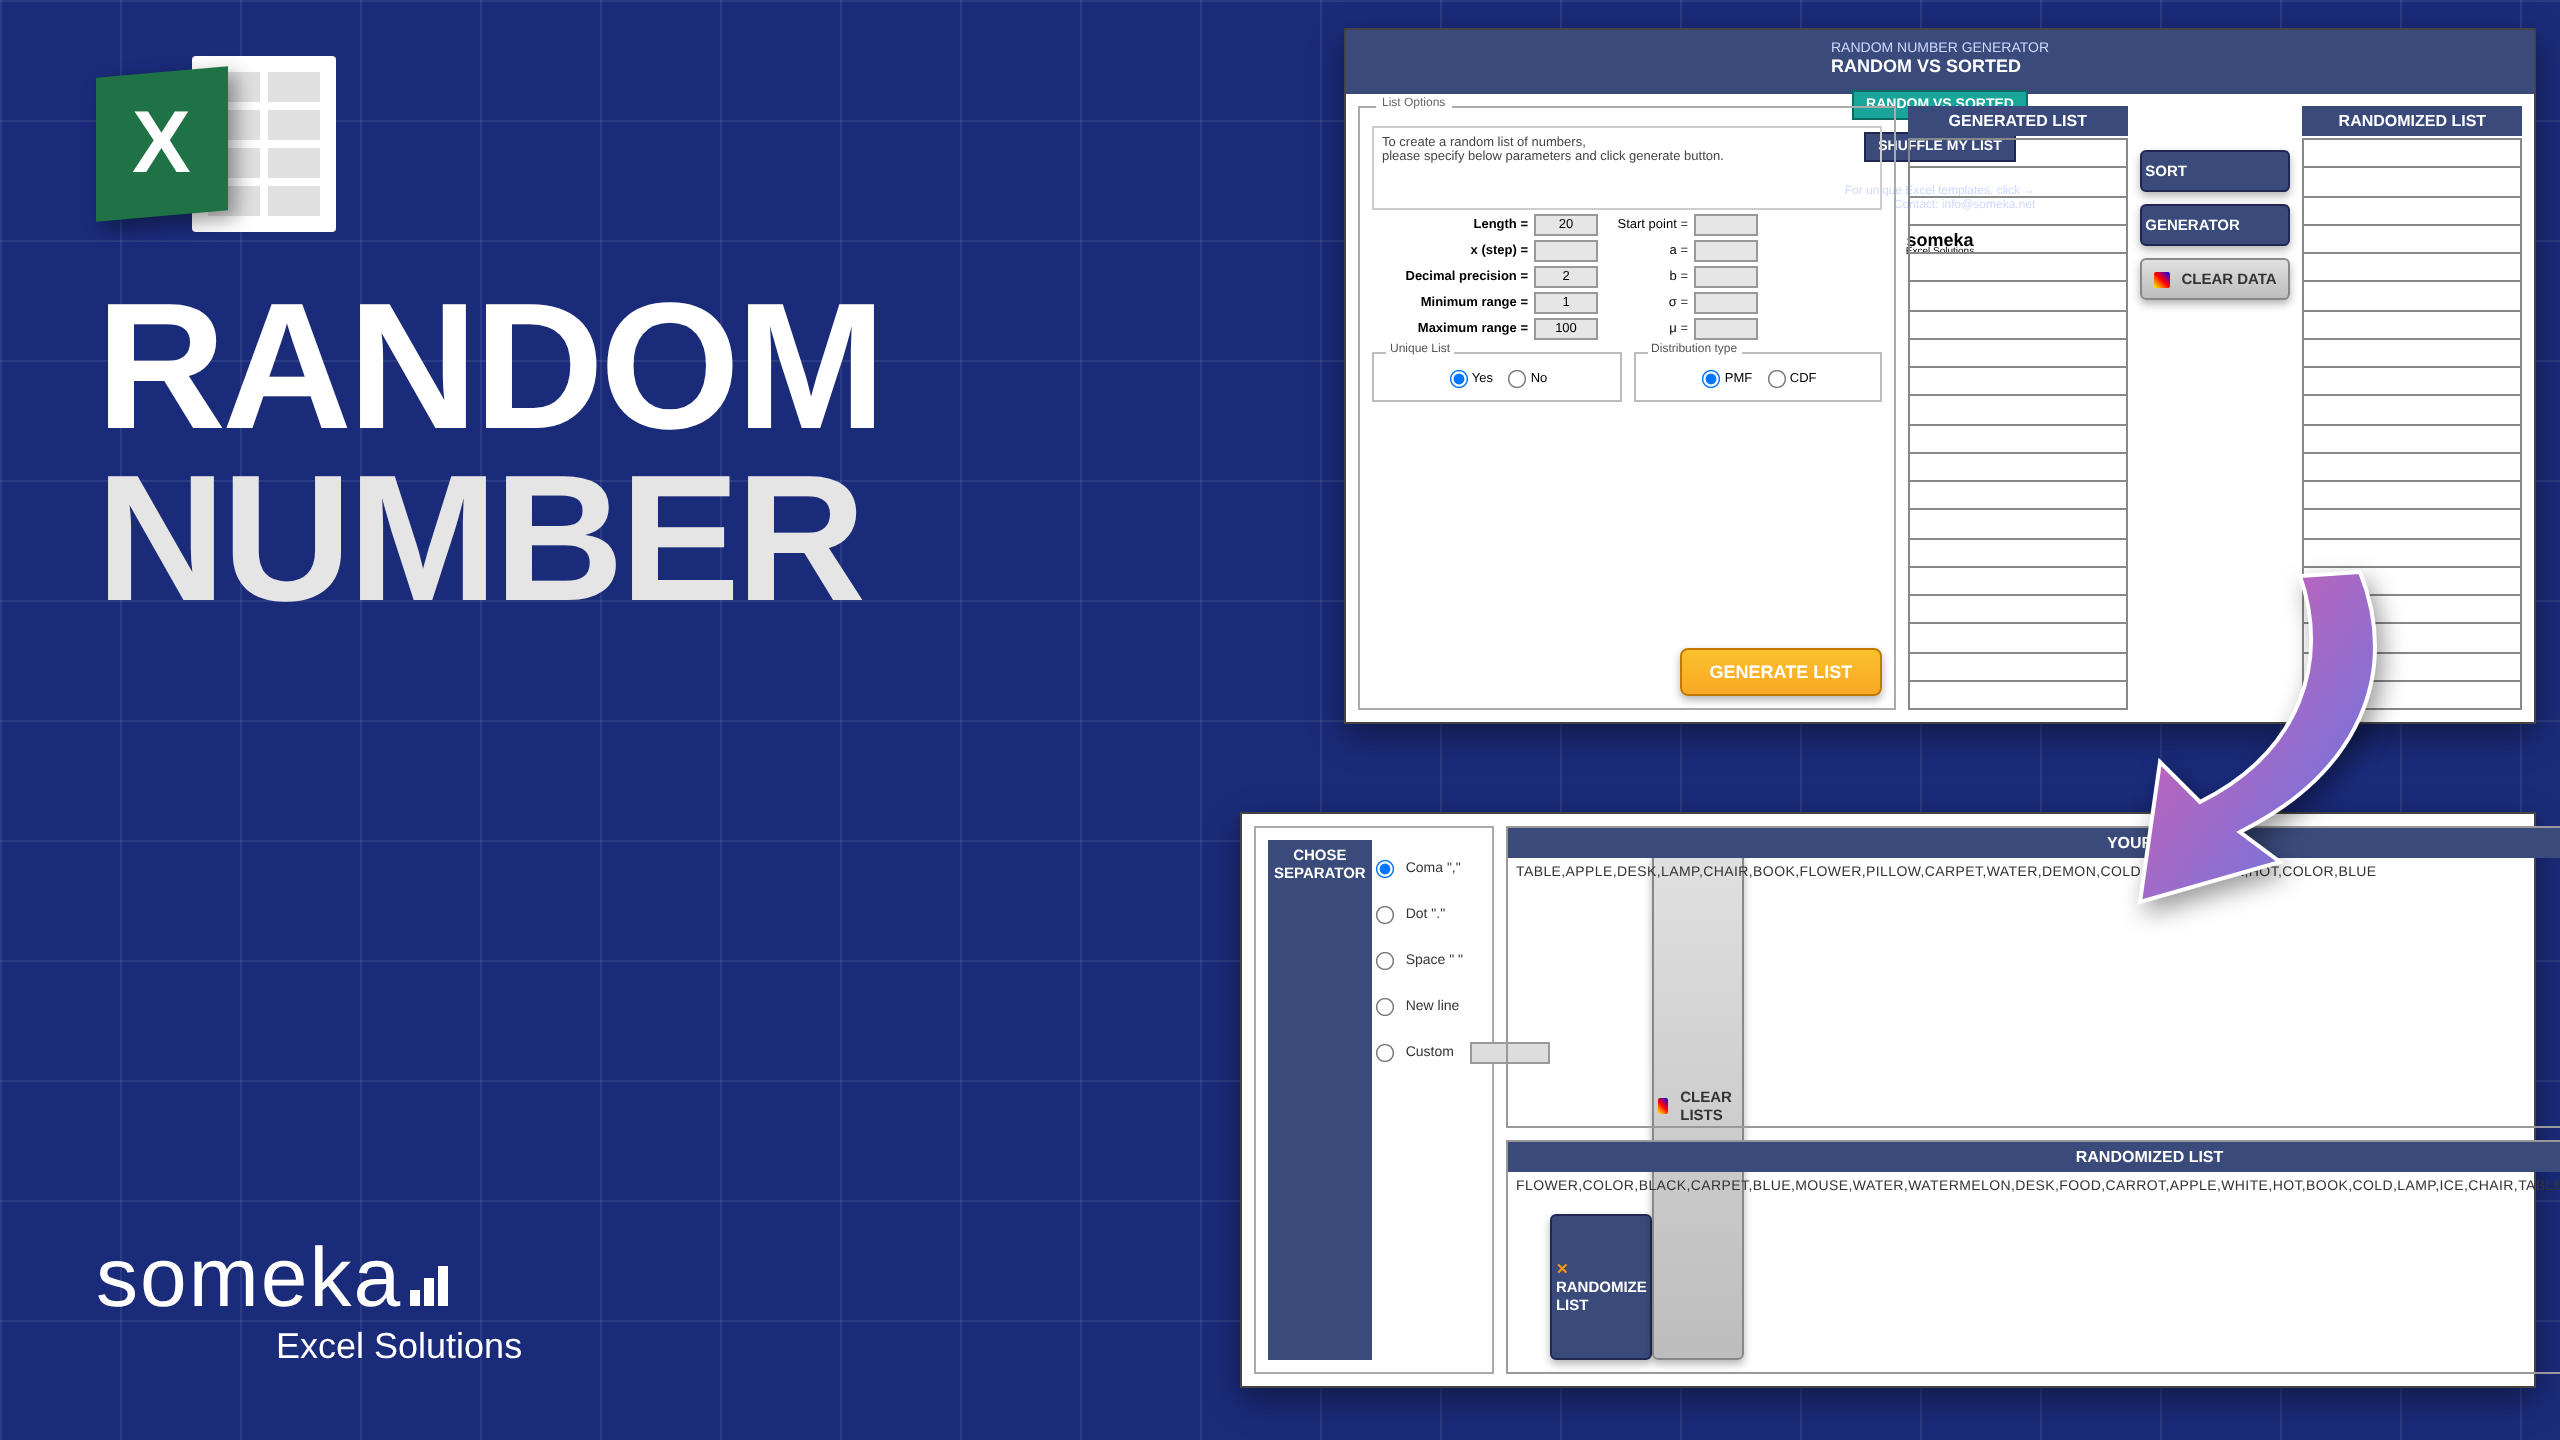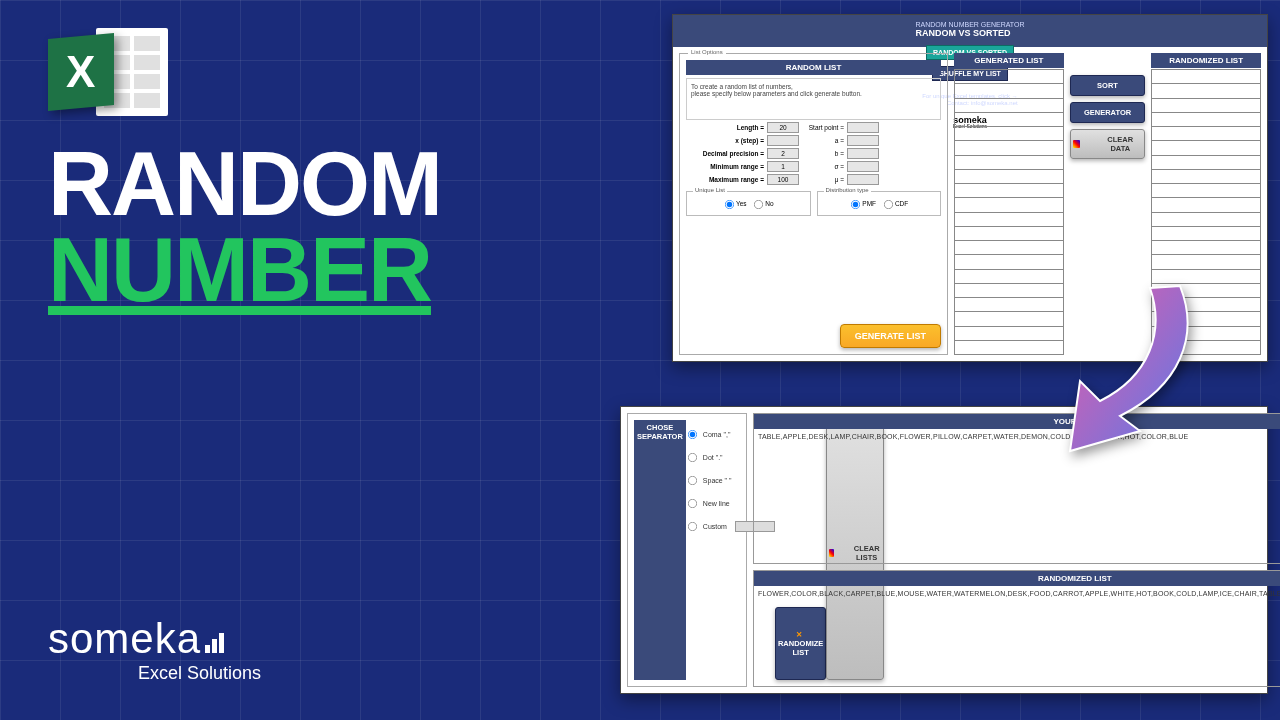--- a/index.html
+++ b/index.html
@@ -318,7 +318,6 @@
 
     <div class="panel left-panel">
       <span class="legend">List Options</span>
-      <div class="panel-header">RANDOM LIST</div>
       <div class="desc-box">
         <div>To create a random list of numbers,</div>
         <div>please specify below parameters and click generate button.</div>

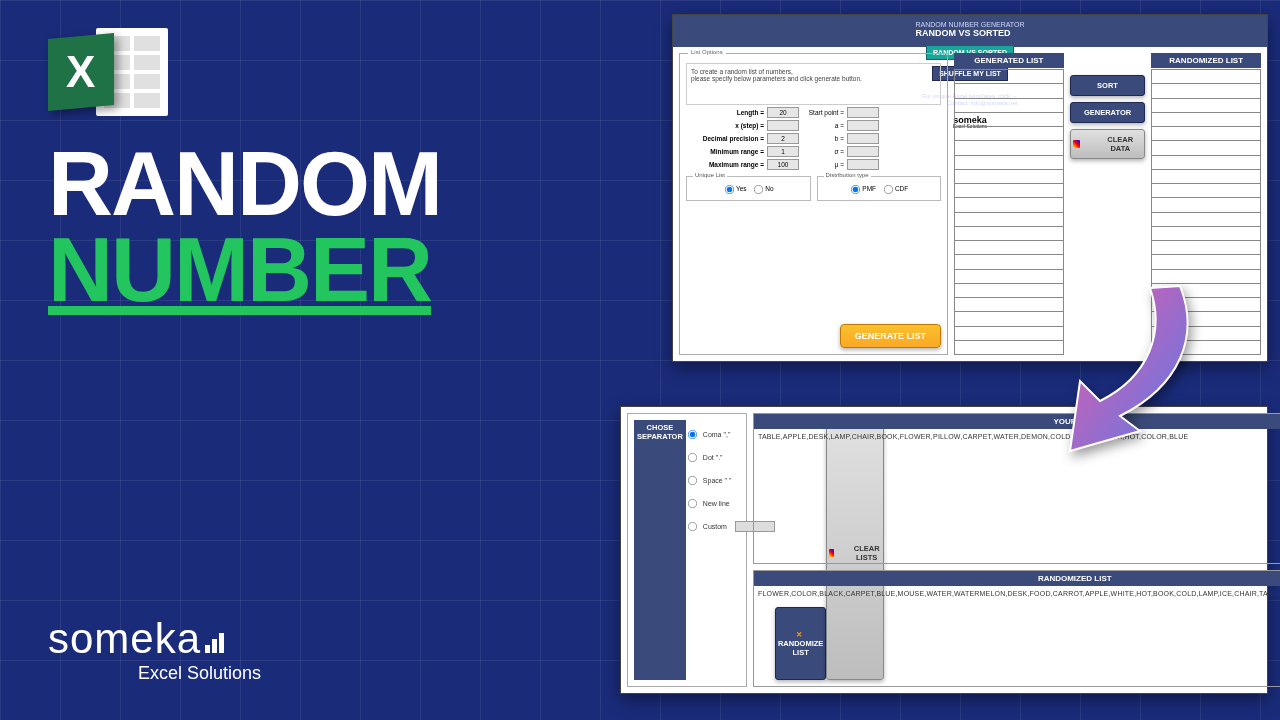--- a/index.html
+++ b/index.html
@@ -205,7 +205,7 @@
     padding-top:22px;
   }
   .act-btn{
-    font-size:7.5px; font-weight:bold; text-align:center;
+    font-size:7.5px; font-weight:bold; text-align:left;
     color:#fff; padding:5px 2px; border-radius:3px;
     border:1px solid #1e2852;
     box-shadow:0 2px 4px rgba(0,0,0,0.3);

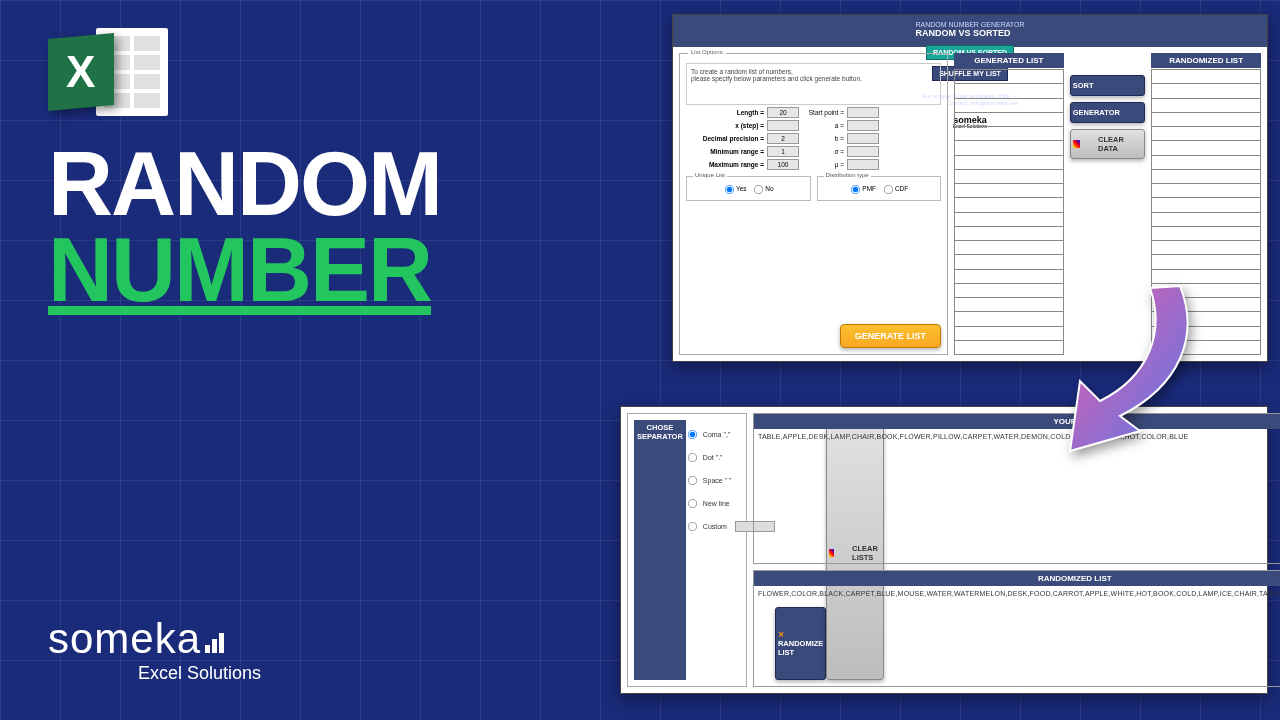--- a/index.html
+++ b/index.html
@@ -214,7 +214,7 @@
   .act-btn.gray{
     background:linear-gradient(#e0e0e0,#bdbdbd);
     color:#333; border-color:#888;
-    display:flex; align-items:center; justify-content:center; gap:18px;
+    display:flex; align-items:center; justify-content:center; gap:6px;
   }
   .brush-ico{
     width:8px;height:8px;background:linear-gradient(45deg,#ff0,#f00,#00f);

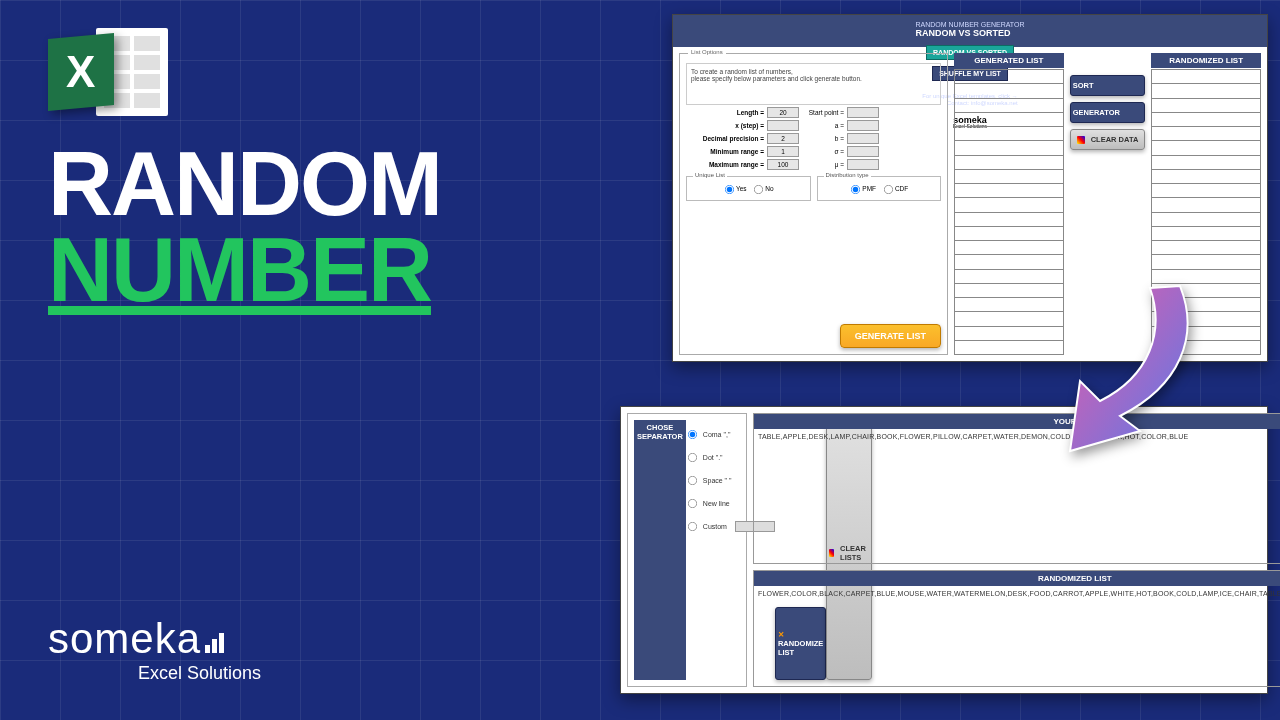--- a/index.html
+++ b/index.html
@@ -65,7 +65,7 @@
     letter-spacing: -2px;
     line-height: 0.95;
   }
-  .title .line.blue{ color:#22c55e;text-decoration:underline; }
+  .title .line.blue{ color:#e5e5e5; }
 
   
   .someka-logo {

